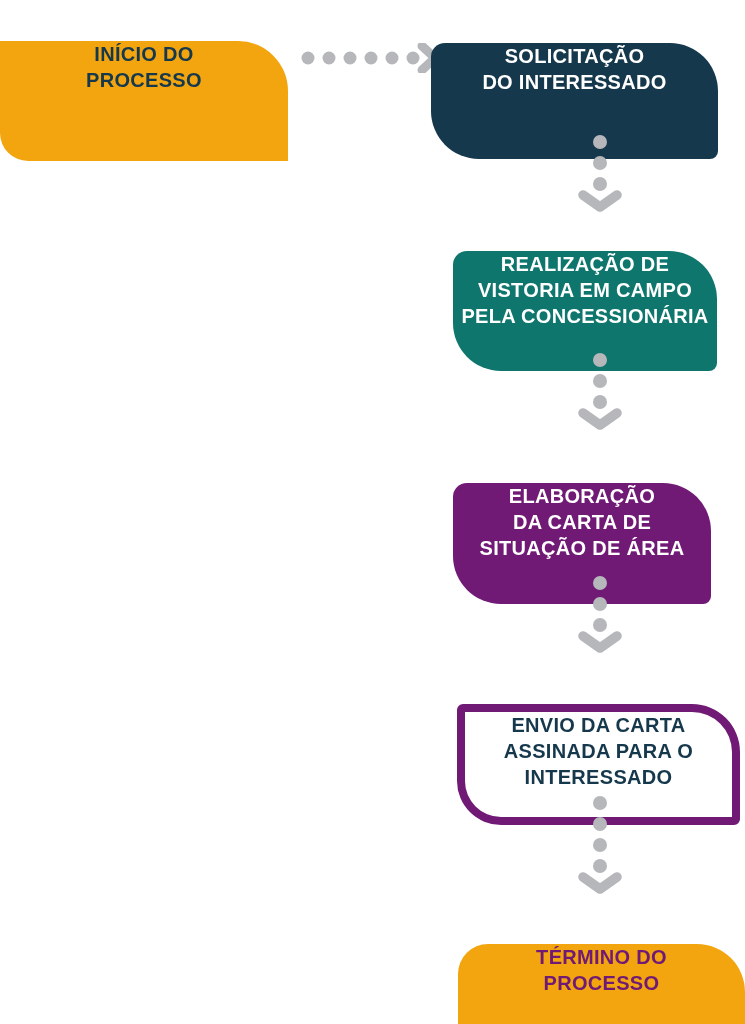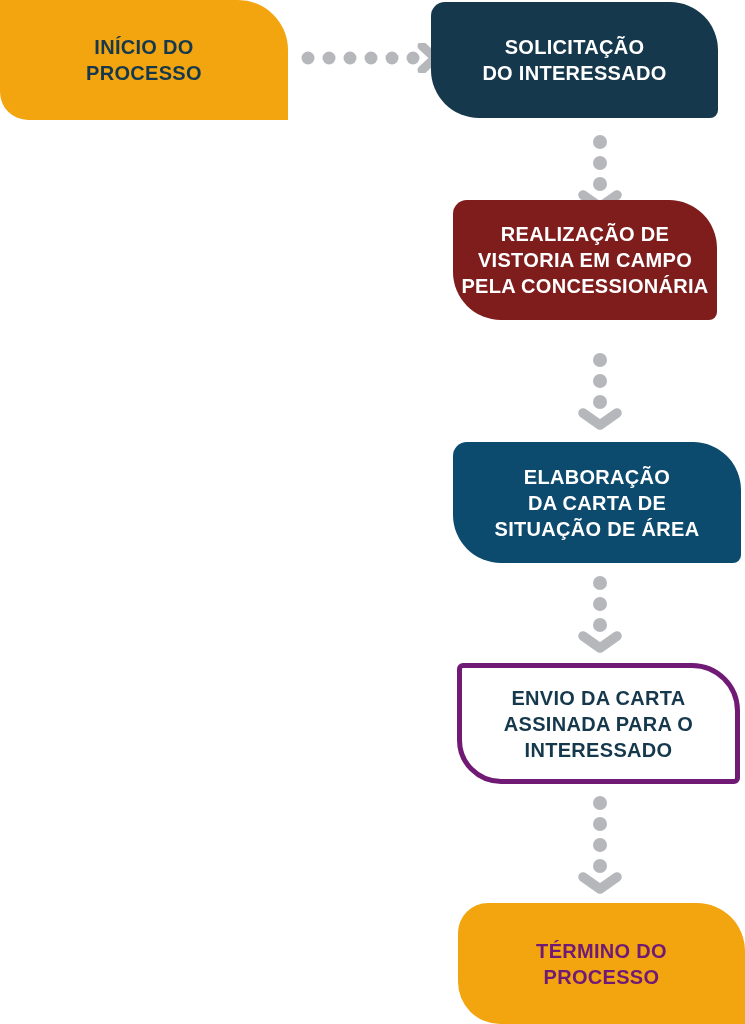--- a/index.html
+++ b/index.html
@@ -14,7 +14,6 @@
   .node {
     position: absolute;
     display: flex;
-    align-items: center;
     justify-content: center;
     text-align: center;
     font-weight: 700;
@@ -22,6 +21,7 @@
     line-height: 1.3;
     letter-spacing: 0.3px;
     box-sizing: border-box;
+    margin-top: 41px;
   }
   .node .label { white-space: pre-line; }
   .n1 {

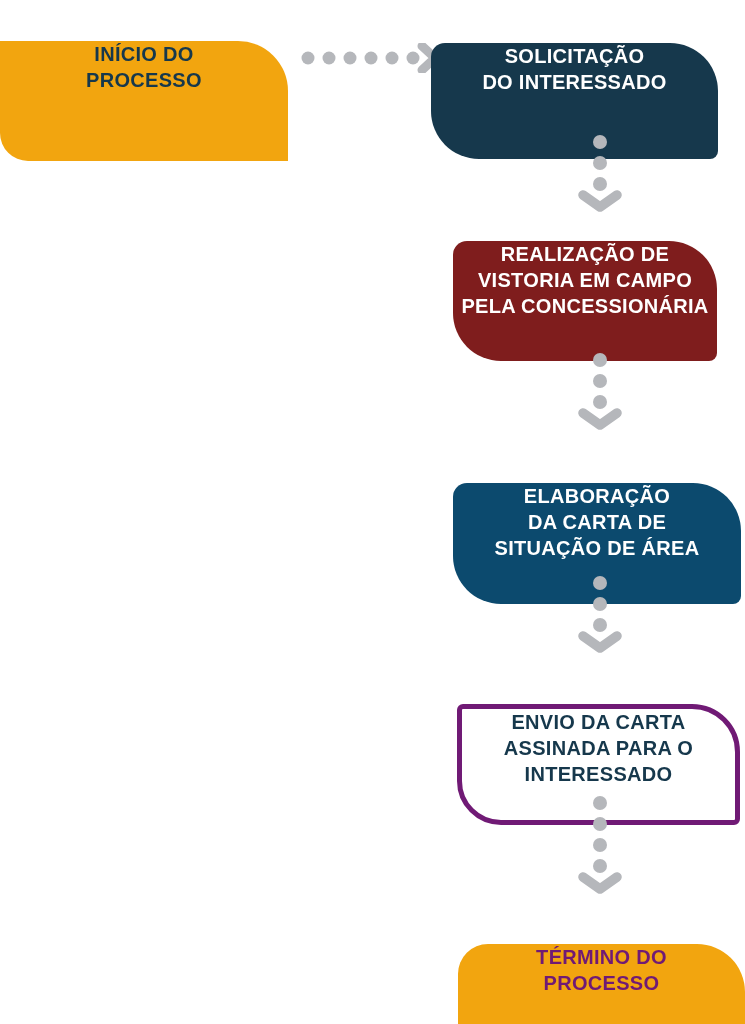--- a/index.html
+++ b/index.html
@@ -35,8 +35,8 @@
     border-radius: 14px 48px 8px 48px;
   }
   .n3 {
-    left: 453px; top: 200px; width: 264px; height: 120px;
-    background: #7f1d1d; color: #ffffff;
+    left: 453px; top: 210px; width: 264px; height: 120px;
+    background: #0f766e; color: #ffffff;
     border-radius: 14px 48px 8px 48px;
   }
   .n4 {

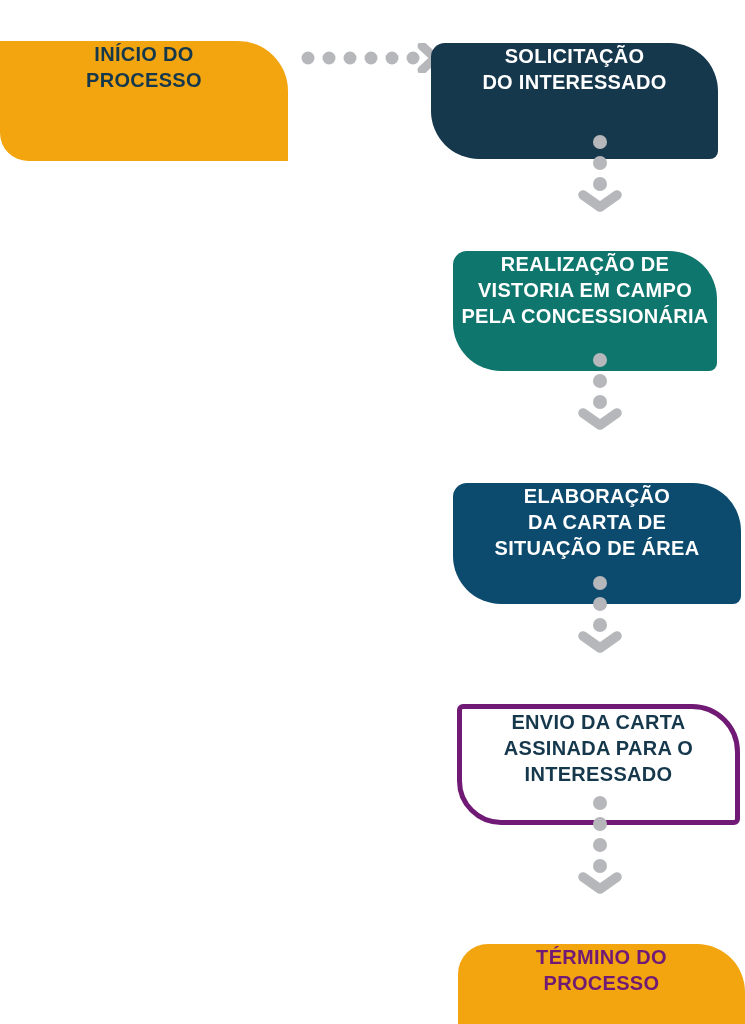--- a/index.html
+++ b/index.html
@@ -40,8 +40,8 @@
     border-radius: 14px 48px 8px 48px;
   }
   .n4 {
-    left: 453px; top: 442px; width: 288px; height: 121px;
-    background: #0c4a6e; color: #ffffff;
+    left: 453px; top: 442px; width: 258px; height: 121px;
+    background: #701a75; color: #ffffff;
     border-radius: 14px 48px 8px 48px;
   }
   .n5 {

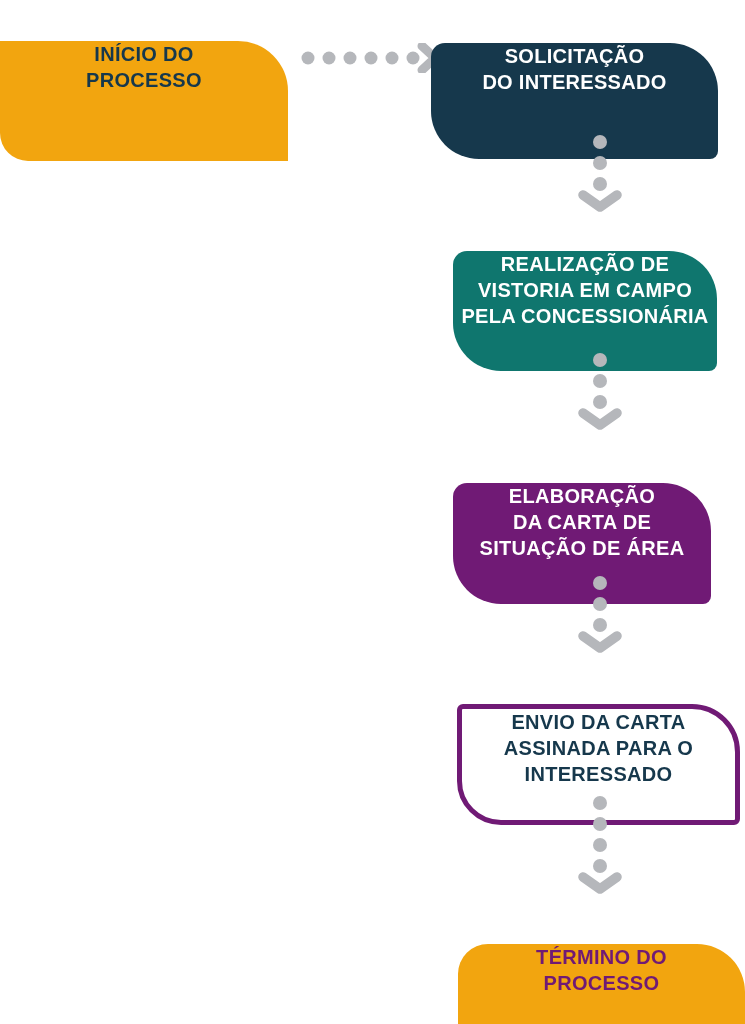--- a/index.html
+++ b/index.html
@@ -47,7 +47,7 @@
   .n5 {
     left: 457px; top: 663px; width: 283px; height: 121px;
     background: #ffffff; color: #16384C;
-    border: 5px solid #701a75;
+    border: 8px solid #701a75;
     border-radius: 6px 48px 6px 44px;
   }
   .n6 {

